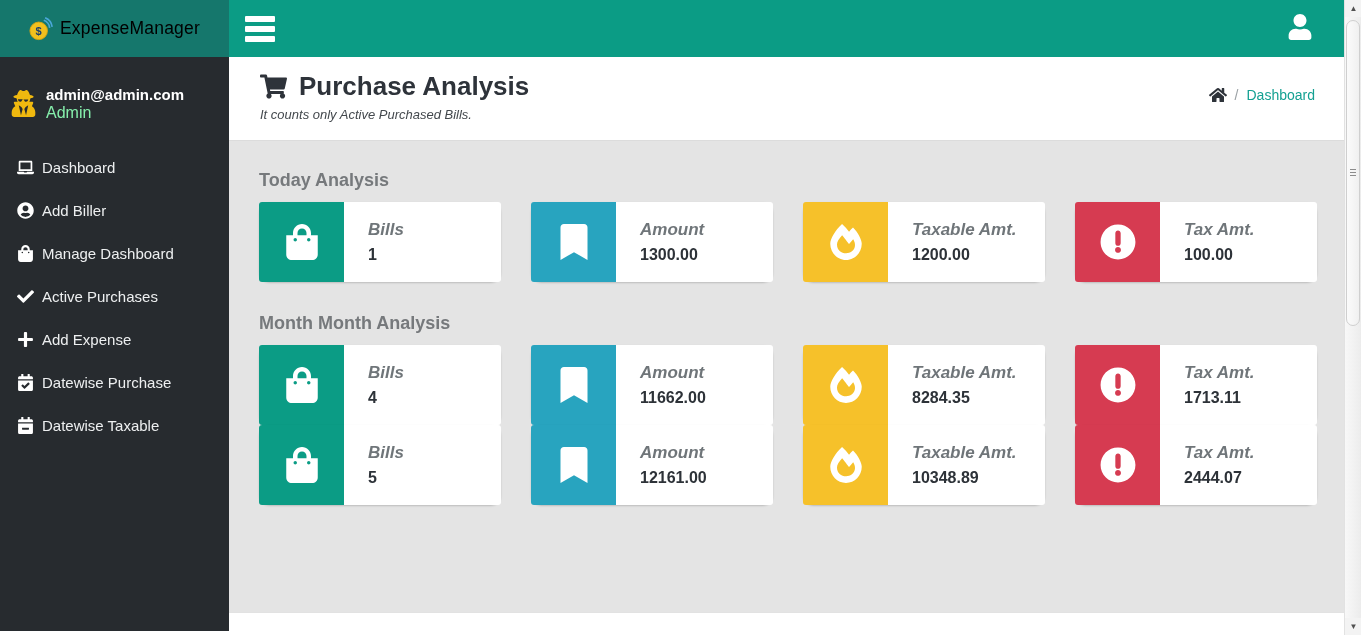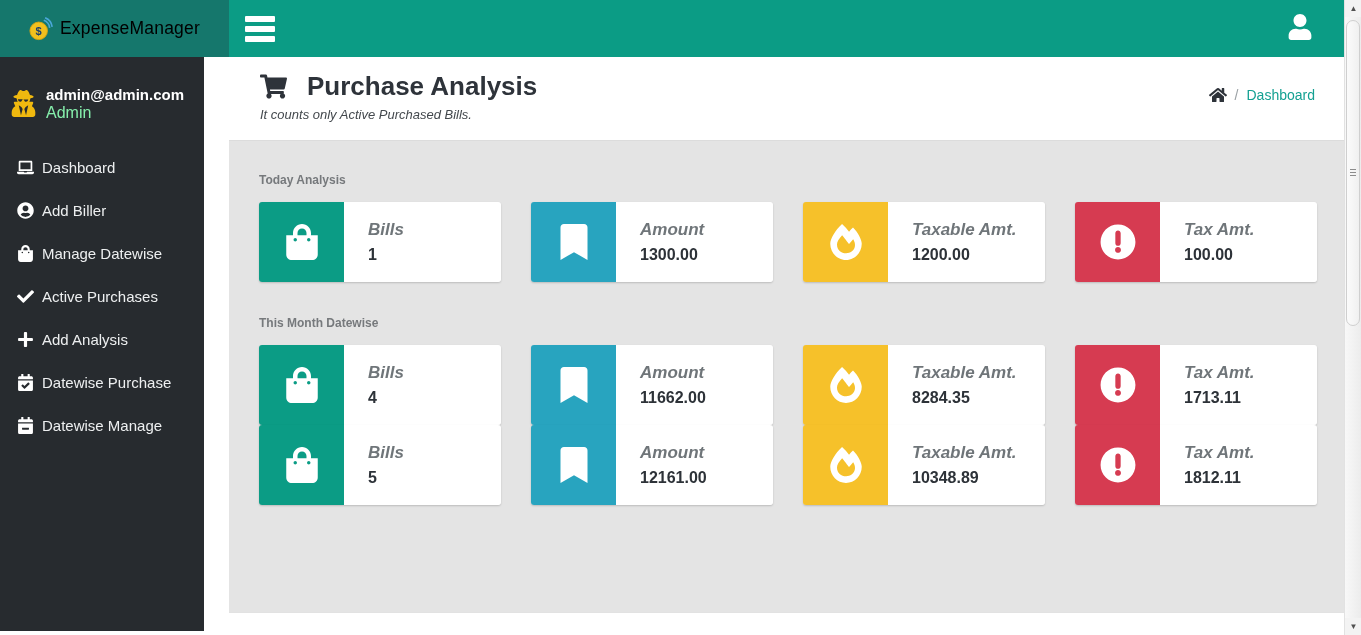--- a/index.html
+++ b/index.html
@@ -22,7 +22,7 @@
   .topbar-user{position:absolute;right:31px;top:14px;width:26px;height:26px;color:#fff;cursor:pointer}
 
   
-  .sidebar{position:absolute;left:0;top:57px;width:204px;bottom:4px;background:var(--sidebar_bg);color:#edeff0}
+  .sidebar{position:absolute;left:0;top:57px;width:229px;bottom:4px;background:var(--sidebar_bg);color:#edeff0}
   .user-panel{display:flex;align-items:center;gap:9px;padding:28px 12px 12px 10px}
   .avatar{width:27px;height:27px;color:var(--avatar);flex:none}
   .user-email{font-size:15px;font-weight:bold;color:#fff;line-height:19px}

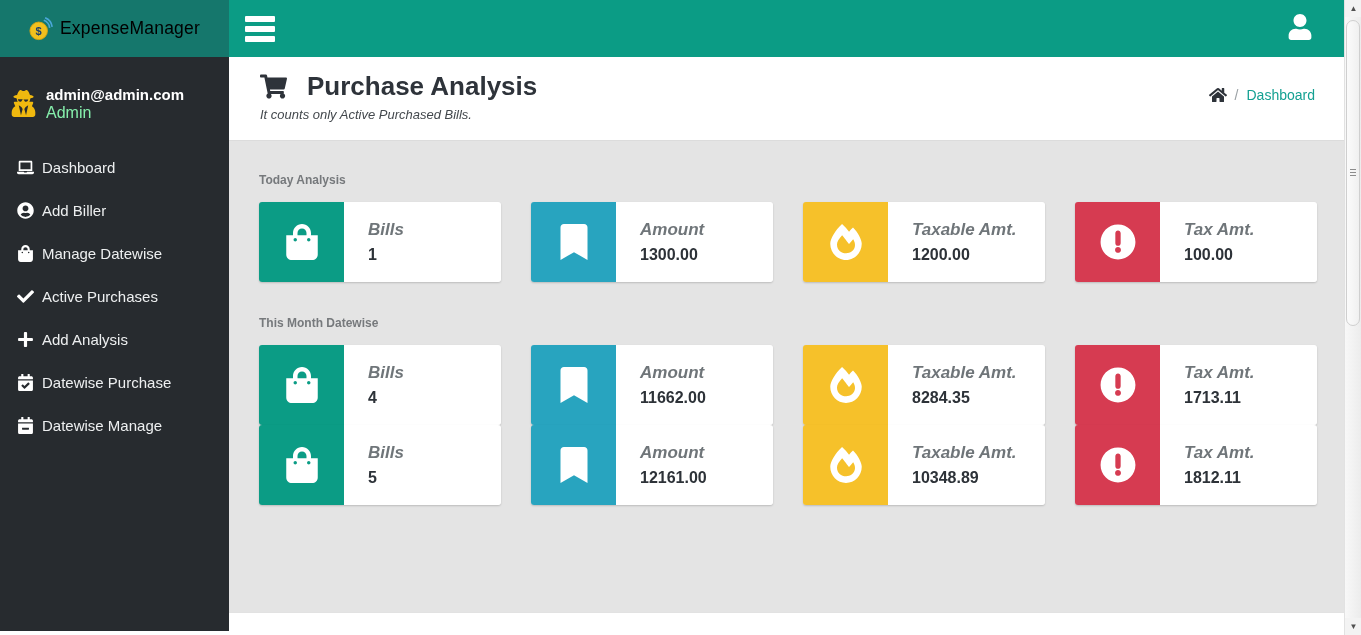--- a/index.html
+++ b/index.html
@@ -34,7 +34,7 @@
   
   .main{position:absolute;left:229px;top:57px;right:17px;bottom:0;display:flex;flex-direction:column}
   .content-header{height:83px;background:#fff;position:relative;padding:14px 0 0 31px;flex:none}
-  .title-row{display:flex;align-items:center;gap:20px}
+  .title-row{display:flex;align-items:center;gap:12px}
   .title-icon{width:27px;height:27px;color:#2e333a;flex:none}
   .page-title{font-size:26px;font-weight:600;color:#2e333a}
   .page-subtitle{font-size:13px;font-style:italic;color:#43484d;margin-top:5px}

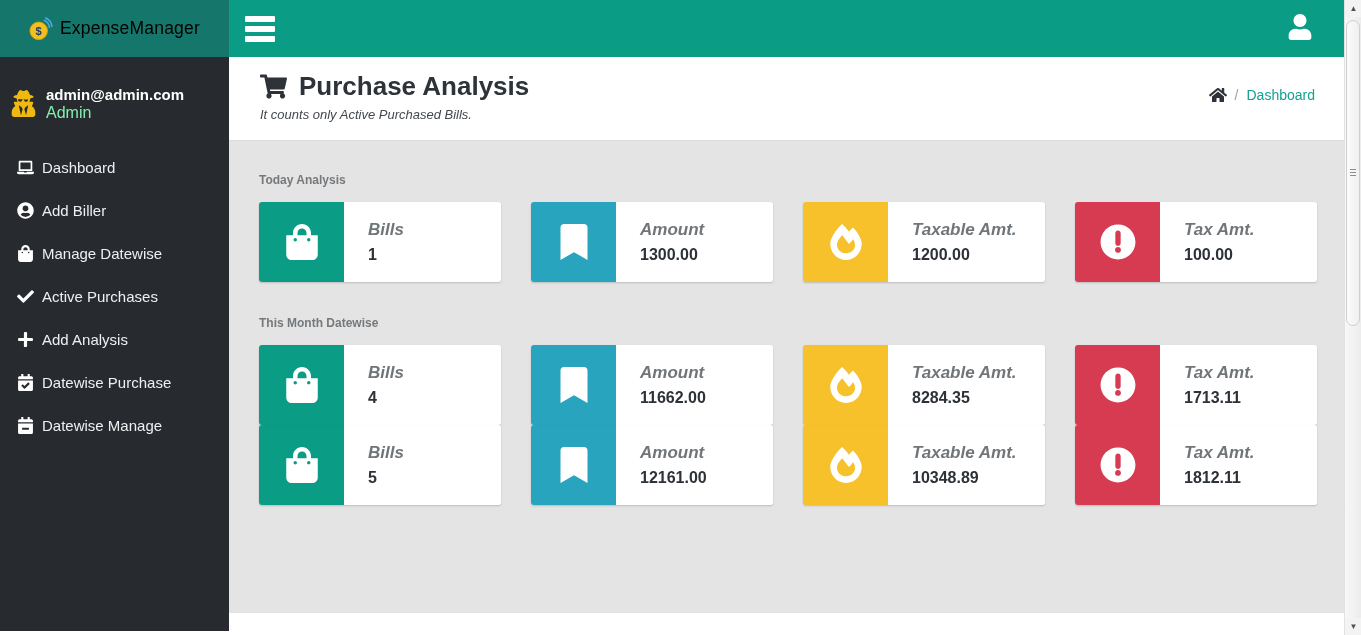--- a/index.html
+++ b/index.html
@@ -44,7 +44,7 @@
   .bc-link{color:var(--link);text-decoration:none;cursor:pointer}
 
   .content-body{height:472px;background:var(--content_bg);padding:0 27px 0 30px;overflow:hidden;flex:none;border-top:1px solid #dcdcdc}
-  .section-heading{font-size:12px;font-weight:600;color:var(--text_gray);margin:32px 0 12px;line-height:19px}
+  .section-heading{font-size:18px;font-weight:600;color:var(--text_gray);margin:32px 0 12px;line-height:19px}
   .section:first-child .section-heading{margin-top:30px}
   .card-row{display:flex;gap:30px}
   .stat-card{width:242px;height:80px;display:flex;border-radius:3px;box-shadow:0 1px 2px rgba(0,0,0,.18);flex:none}

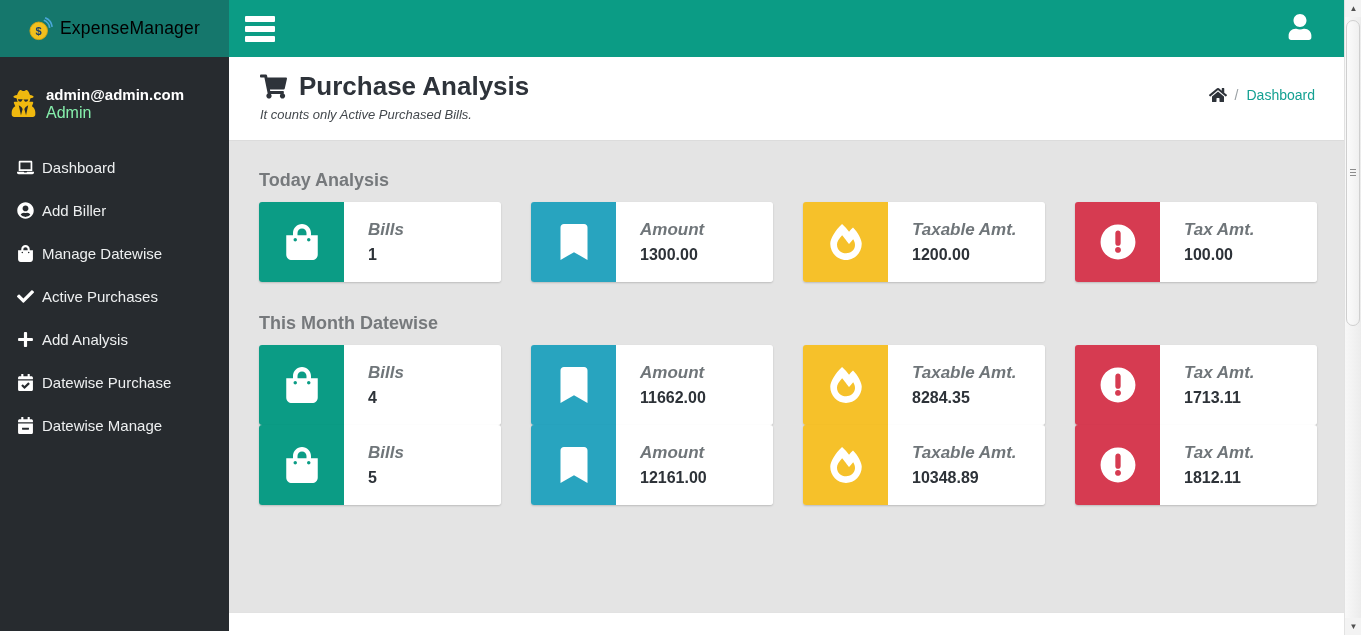--- a/index.html
+++ b/index.html
@@ -47,7 +47,7 @@
   .section-heading{font-size:18px;font-weight:600;color:var(--text_gray);margin:32px 0 12px;line-height:19px}
   .section:first-child .section-heading{margin-top:30px}
   .card-row{display:flex;gap:30px}
-  .stat-card{width:242px;height:80px;display:flex;border-radius:3px;box-shadow:0 1px 2px rgba(0,0,0,.18);flex:none}
+  .stat-card{width:242px;height:80px;display:flex;border-radius:10px;box-shadow:0 1px 2px rgba(0,0,0,.18);flex:none}
   .stat-icon-box{width:85px;flex:none;display:flex;align-items:center;justify-content:center;border-radius:3px 0 0 3px;color:#fff}
   .stat-icon{width:36px;height:36px}
   .stat-body{flex:1;background:#fff;border-radius:0 3px 3px 0;display:flex;flex-direction:column;justify-content:center;gap:6px;padding-left:24px}

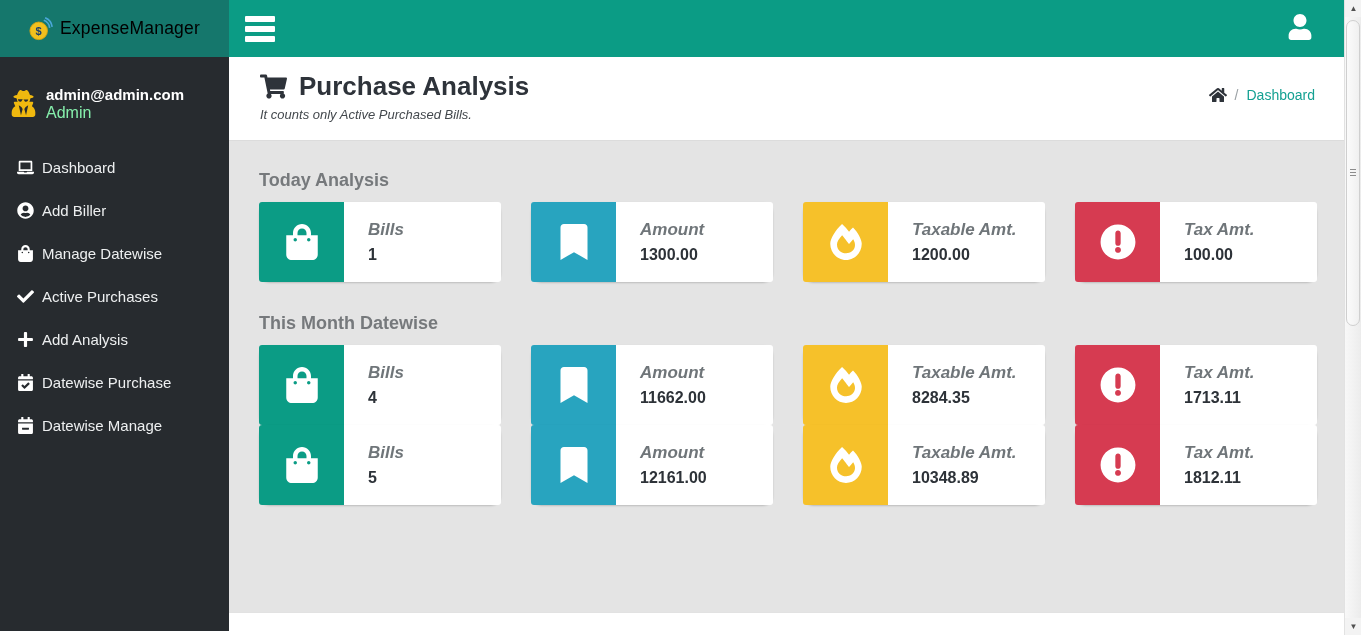--- a/index.html
+++ b/index.html
@@ -133,7 +133,7 @@
               <path d="M352 160v-32C352 57.4 294.6 0 224 0S96 57.4 96 128v32H0v272c0 44.2 35.8 80 80 80h288c44.2 0 80-35.8 80-80V160h-96zm-192-32c0-35.3 28.7-64 64-64s64 28.7 64 64v32H160v-32zm160 120c-13.3 0-24-10.7-24-24s10.7-24 24-24 24 10.7 24 24-10.7 24-24 24zm-192 0c-13.3 0-24-10.7-24-24s10.7-24 24-24 24 10.7 24 24-10.7 24-24 24z"></path>
             </svg>
           </span>
-    <span class="menu-label">Manage Datewise</span>
+    <span class="menu-label">Manage Dashboard</span>
   </li>
 
   <li class="menu-item">

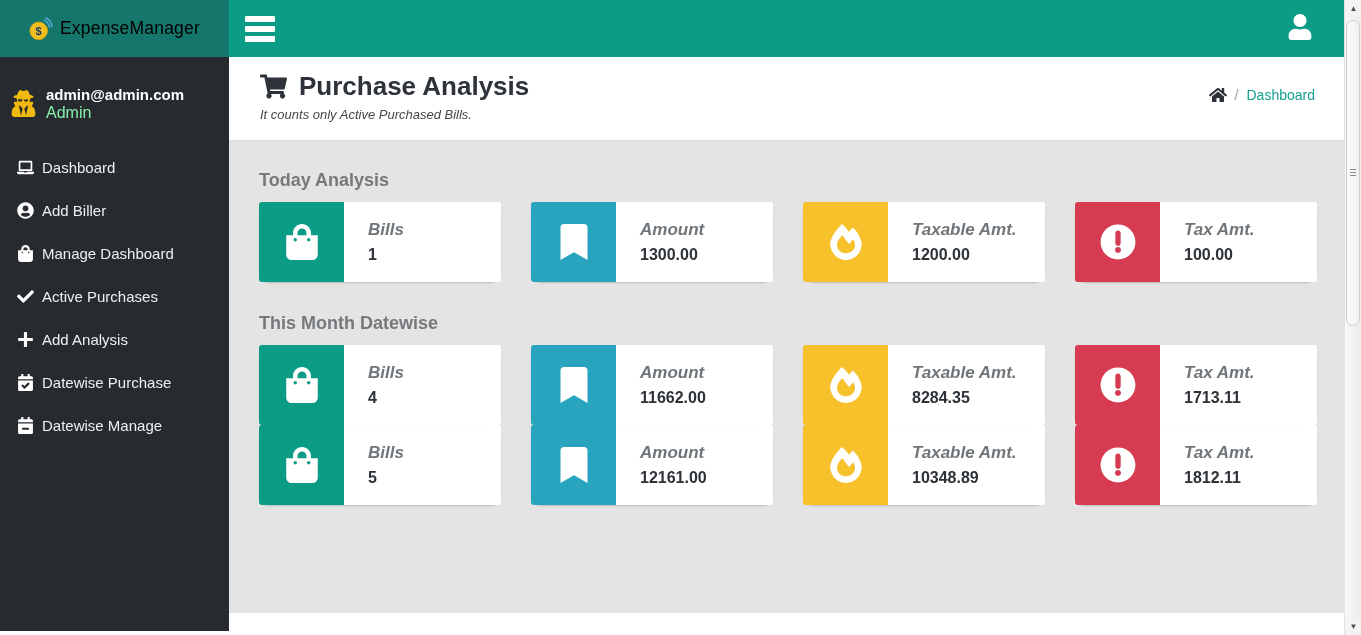--- a/index.html
+++ b/index.html
@@ -260,7 +260,7 @@
   </div>
 
   <div class="section">
-    <div class="section-heading">This Month Datewise</div>
+    <div class="section-heading">Month Month Analysis</div>
     <div class="card-row">
   <div class="stat-card">
     <div class="stat-icon-box" style="background-color: rgb(11, 156, 133);">

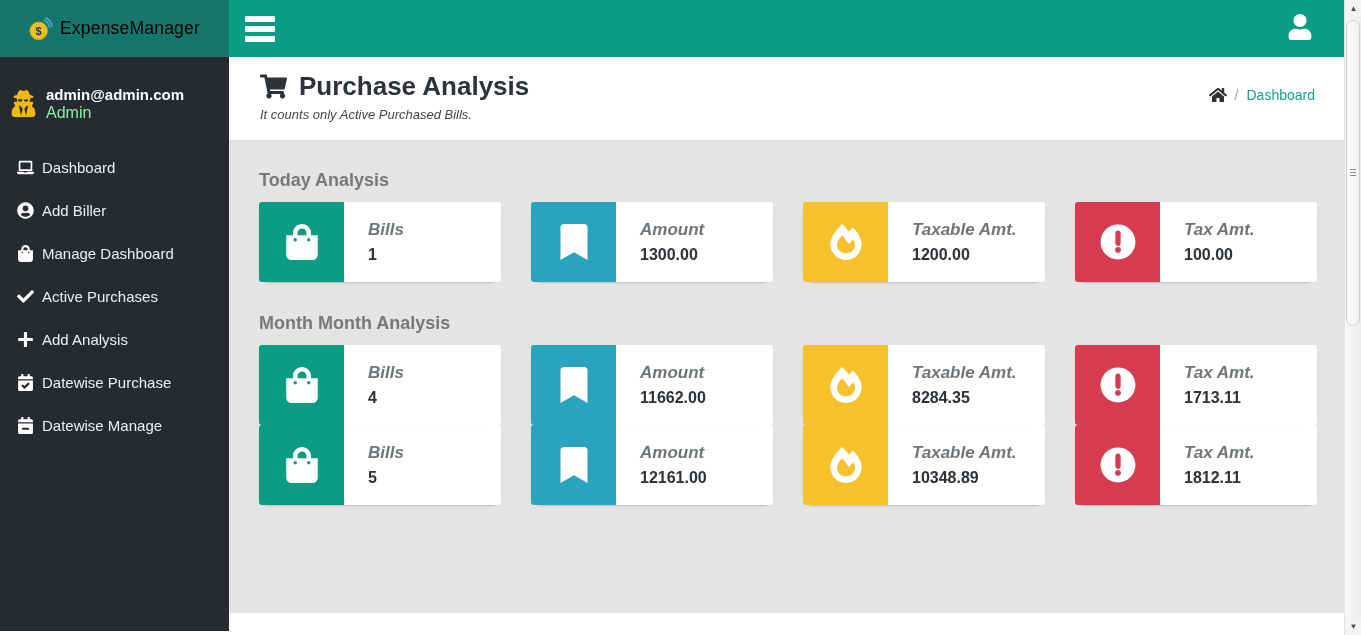--- a/index.html
+++ b/index.html
@@ -152,7 +152,7 @@
               <path d="M416 208H272V64c0-17.7-14.3-32-32-32h-32c-17.7 0-32 14.3-32 32v144H32c-17.7 0-32 14.3-32 32v32c0 17.7 14.3 32 32 32h144v144c0 17.7 14.3 32 32 32h32c17.7 0 32-14.3 32-32V304h144c17.7 0 32-14.3 32-32v-32c0-17.7-14.3-32-32-32z"></path>
             </svg>
           </span>
-    <span class="menu-label">Add Analysis</span>
+    <span class="menu-label">Add Expense</span>
   </li>
 
   <li class="menu-item">

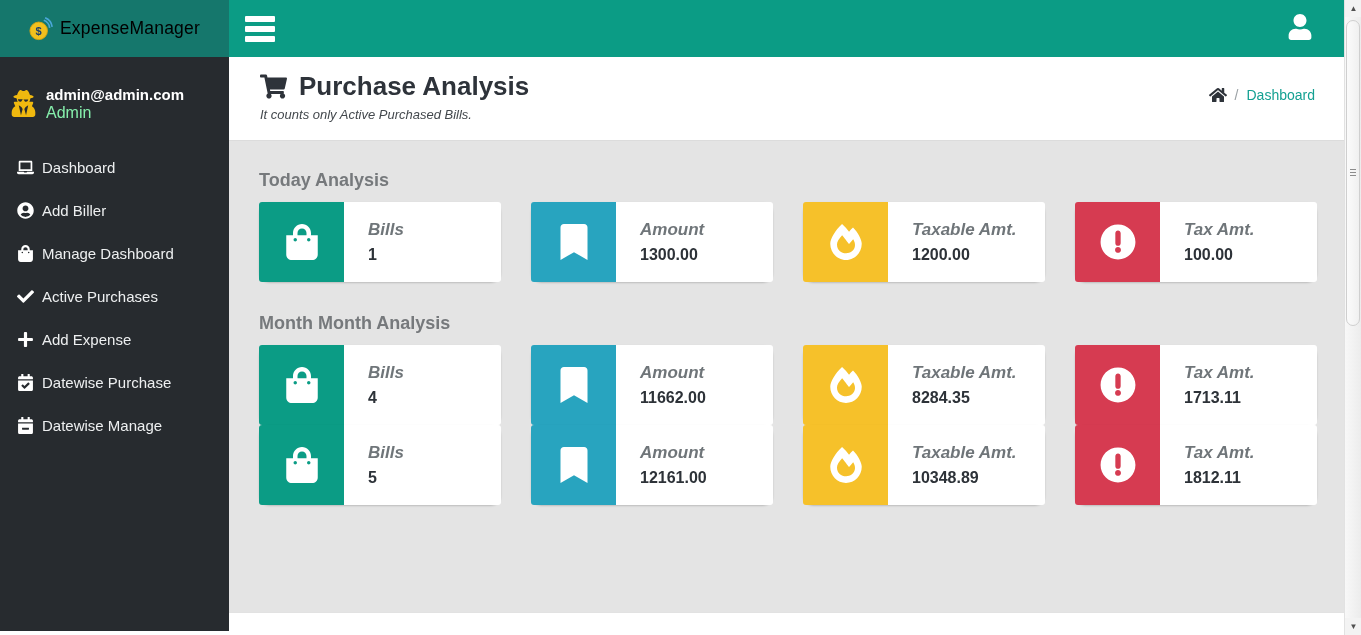--- a/index.html
+++ b/index.html
@@ -170,7 +170,7 @@
               <path d="M436 160H12c-6.6 0-12-5.4-12-12v-36c0-26.5 21.5-48 48-48h48V12c0-6.6 5.4-12 12-12h40c6.6 0 12 5.4 12 12v52h128V12c0-6.6 5.4-12 12-12h40c6.6 0 12 5.4 12 12v52h48c26.5 0 48 21.5 48 48v36c0 6.6-5.4 12-12 12zM12 192h424c6.6 0 12 5.4 12 12v260c0 26.5-21.5 48-48 48H48c-26.5 0-48-21.5-48-48V204c0-6.6 5.4-12 12-12zm304 192c6.6 0 12-5.4 12-12v-40c0-6.6-5.4-12-12-12H132c-6.6 0-12 5.4-12 12v40c0 6.6 5.4 12 12 12h184z"></path>
             </svg>
           </span>
-    <span class="menu-label">Datewise Manage</span>
+    <span class="menu-label">Datewise Taxable</span>
   </li>
 </ul>
   </div>

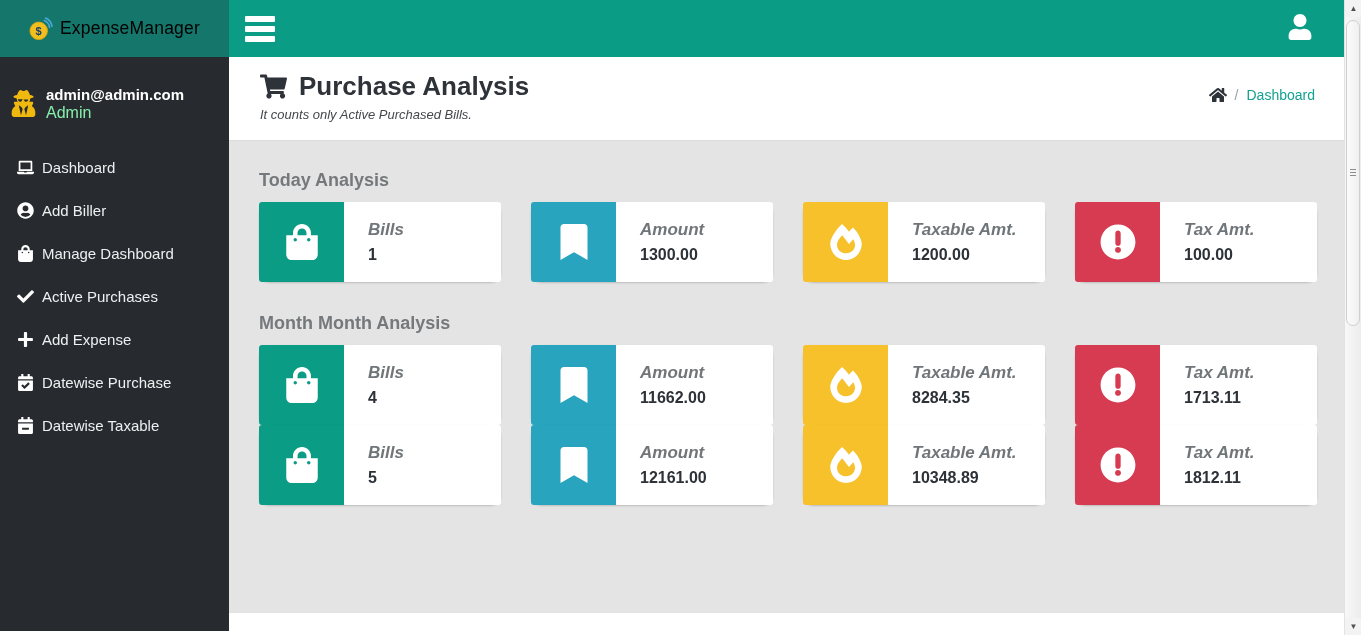--- a/index.html
+++ b/index.html
@@ -374,7 +374,7 @@
     </div>
     <div class="stat-body">
       <div class="stat-label">Tax Amt.</div>
-      <div class="stat-value">1812.11</div>
+      <div class="stat-value">2444.07</div>
     </div>
   </div>
 </div>

